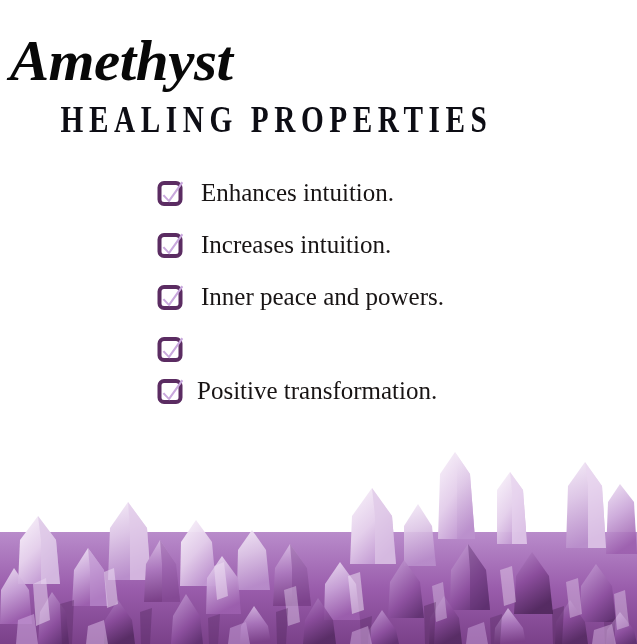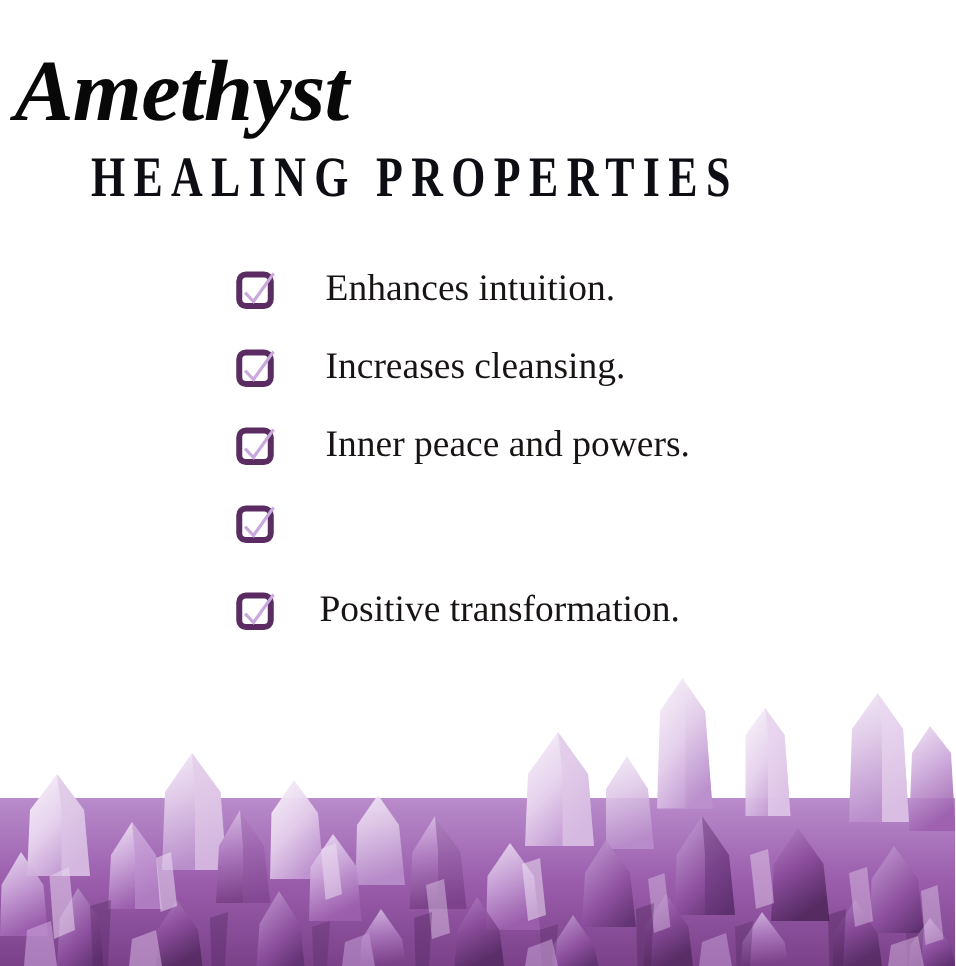--- a/index.html
+++ b/index.html
@@ -64,7 +64,6 @@
     justify-content: flex-start;
     padding: 0;
     margin: 0 0 0 0;
-    gap: 16px;
   }
   .prop-item + .prop-item { margin-top: 22px; }
   .prop-item.tight + .prop-item { margin-top: 28px; }

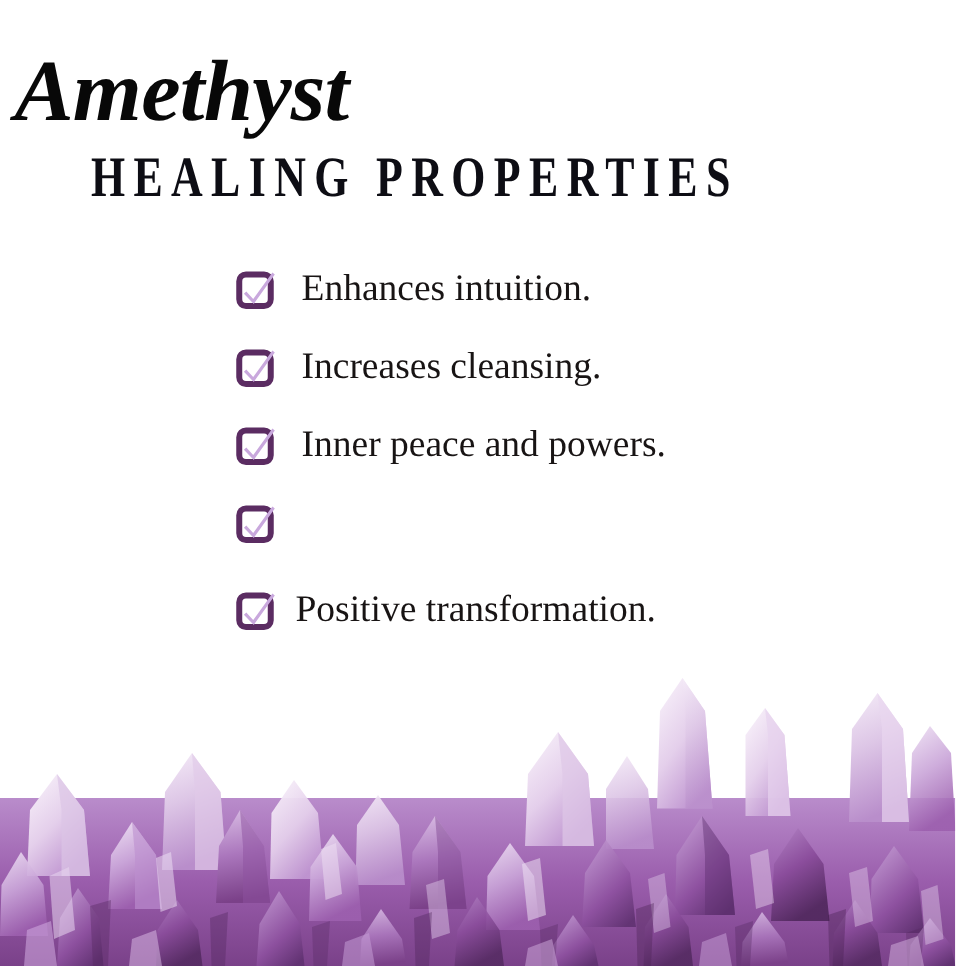--- a/index.html
+++ b/index.html
@@ -131,7 +131,7 @@
           <path d="M7.2 16.4 L11.8 21.4 L24.6 3.6 L26.2 5.0 L12.2 24.6 L5.6 17.8 Z" fill="#c9a8dd"></path>
         </svg>
       </span>
-      <span class="prop-text">Increases cleansing.</span>
+      <span class="prop-text">Increases intuition.</span>
     </li>
 
     <li class="prop-item">

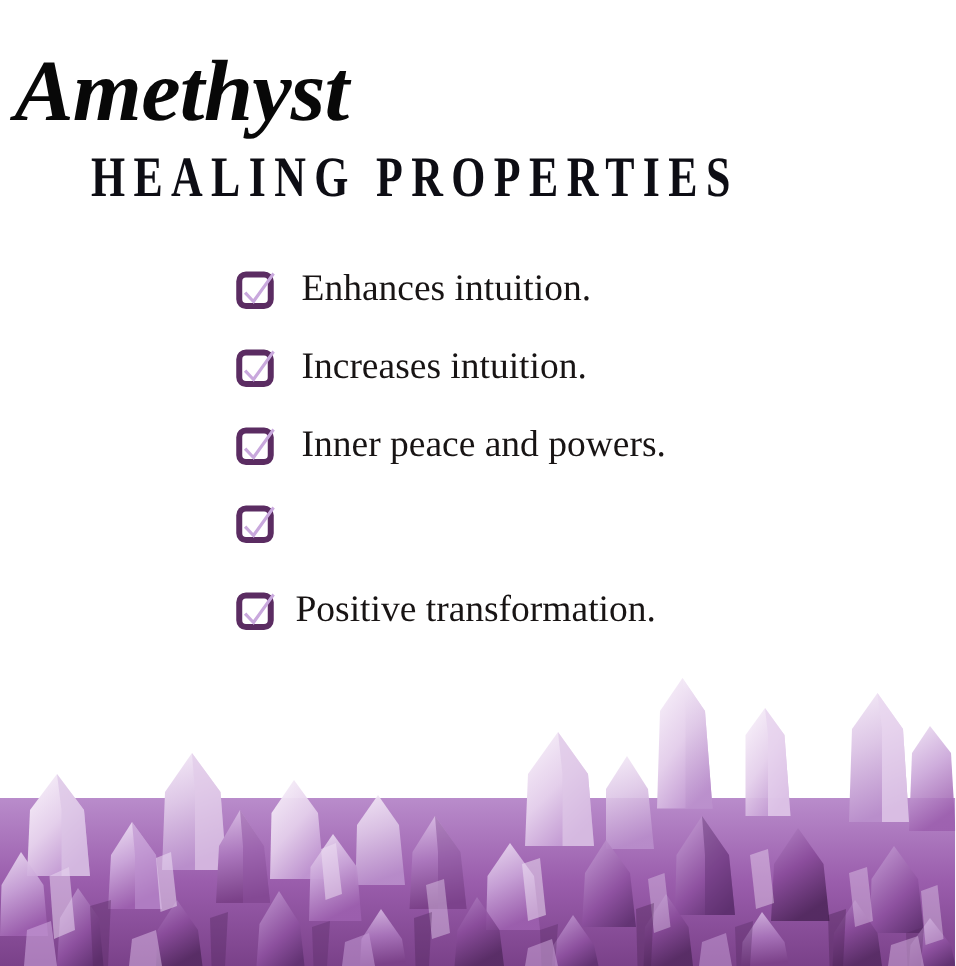--- a/index.html
+++ b/index.html
@@ -66,7 +66,7 @@
     margin: 0 0 0 0;
   }
   .prop-item + .prop-item { margin-top: 22px; }
-  .prop-item.tight + .prop-item { margin-top: 28px; }
+  .prop-item.tight + .prop-item { margin-top: 12px; }
 
   .cb-wrap {
     flex: 0 0 auto;

